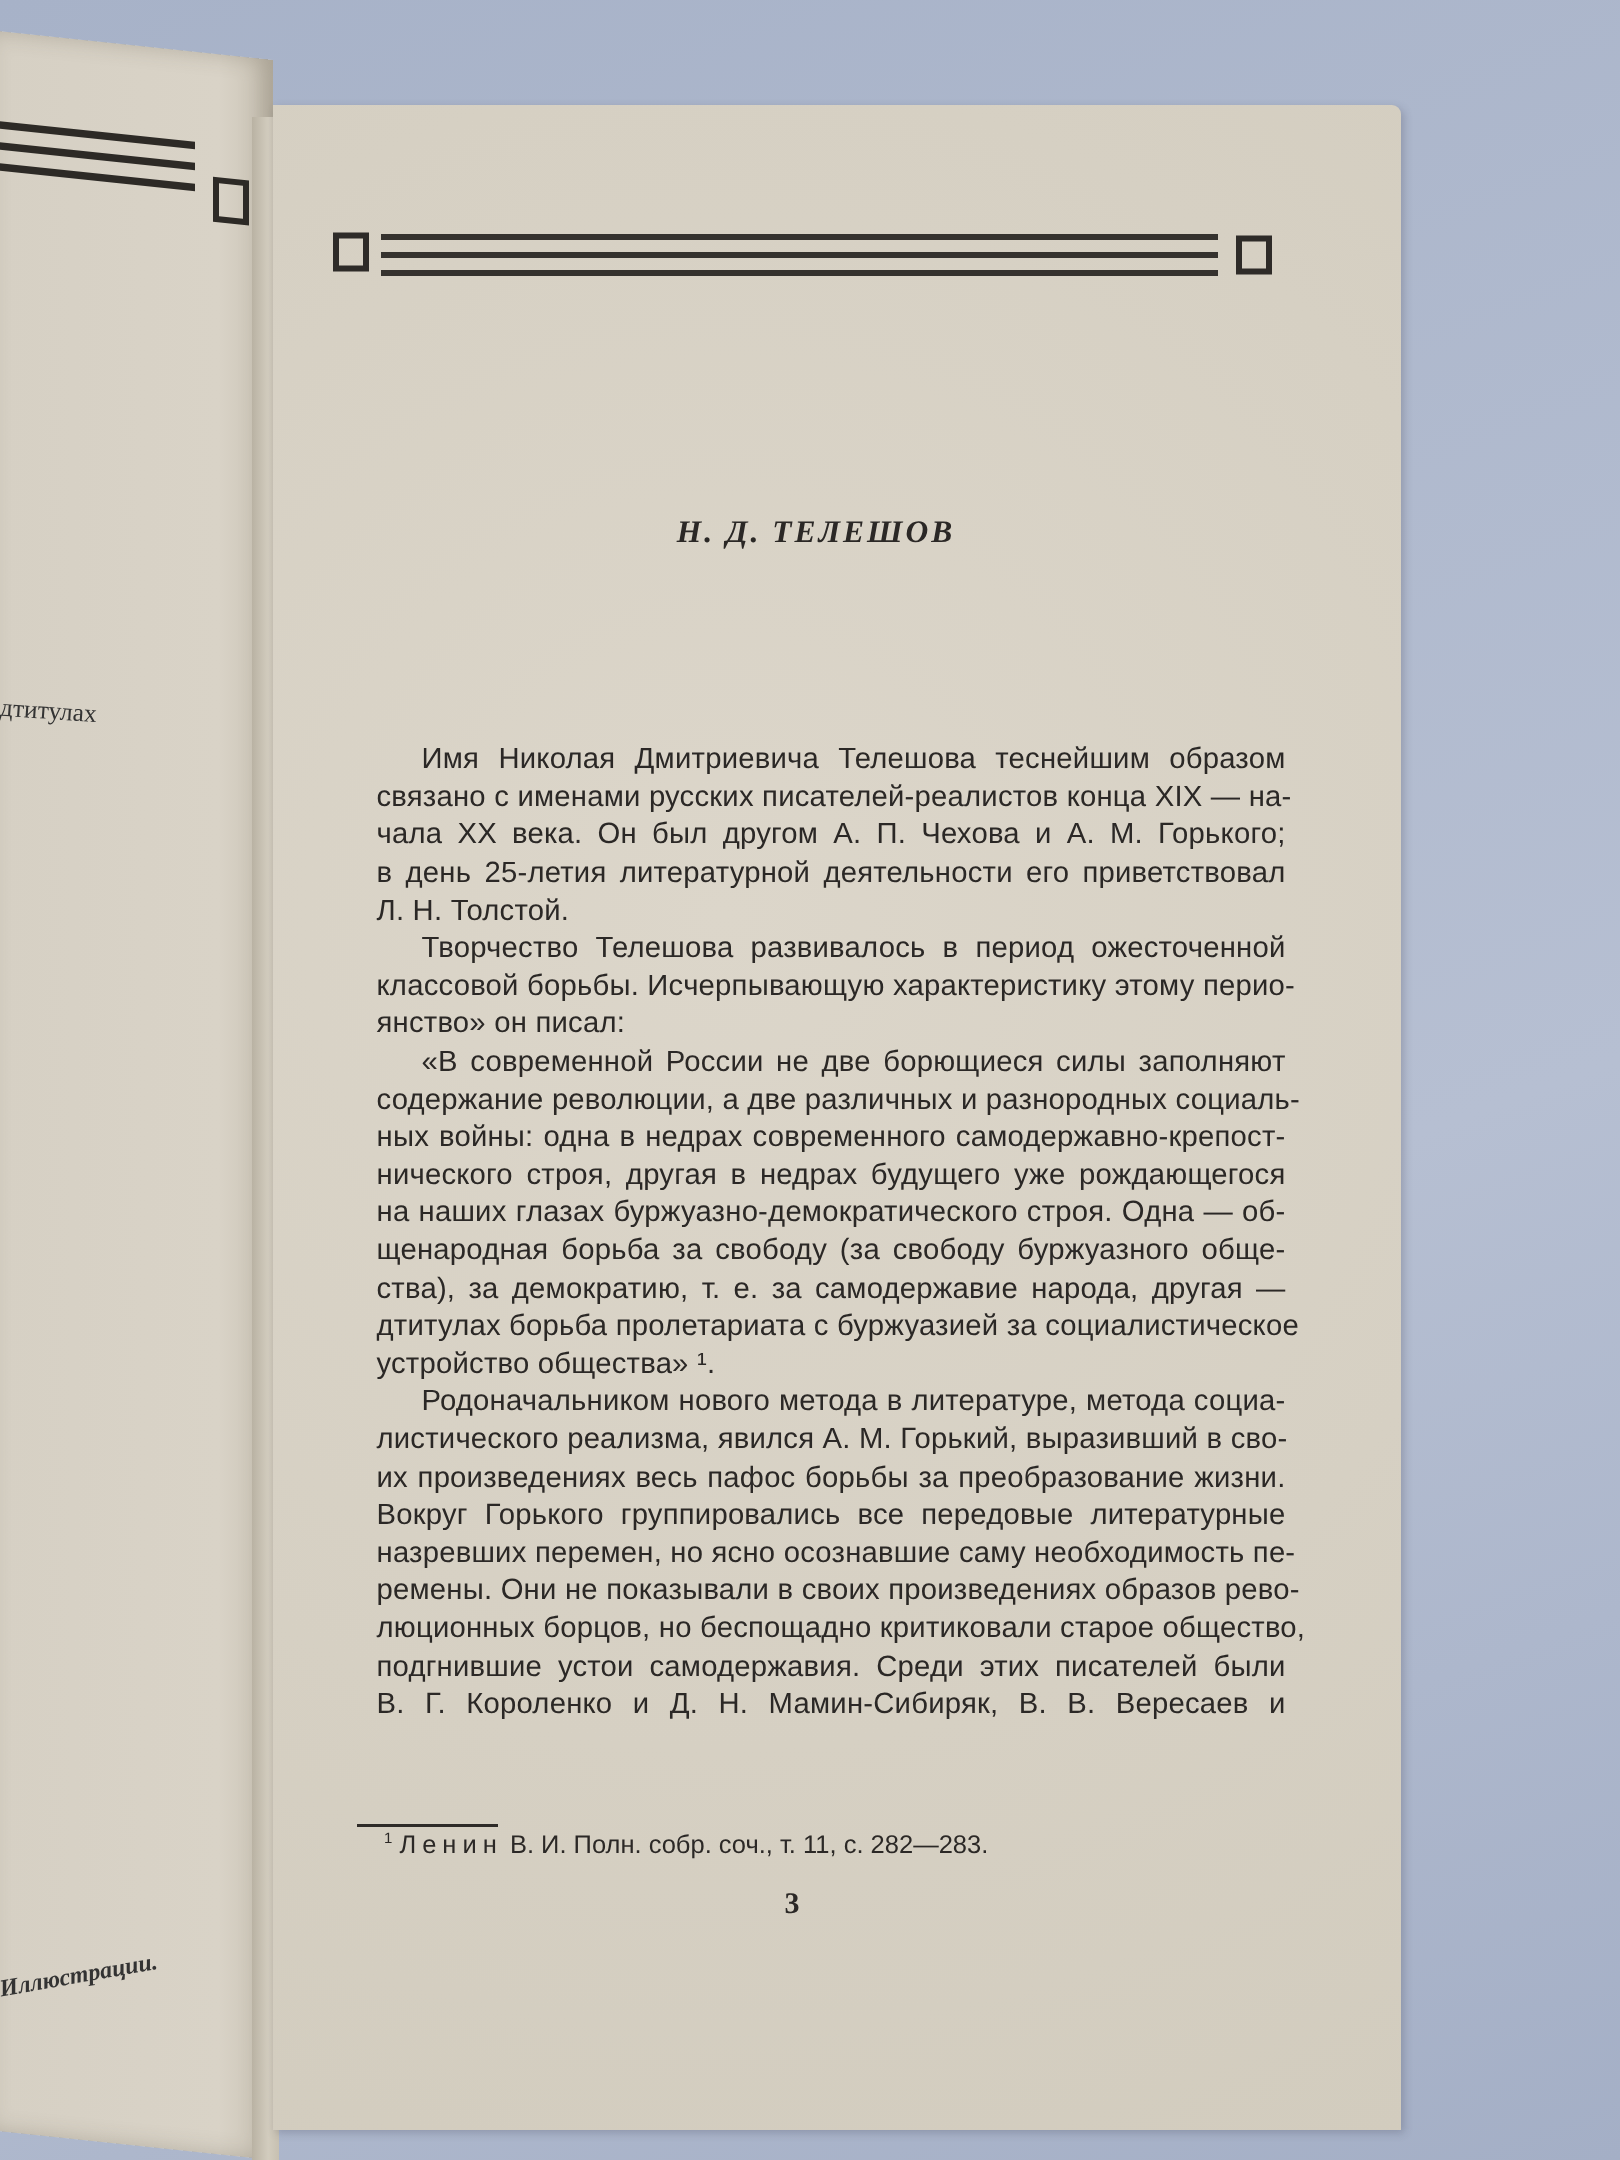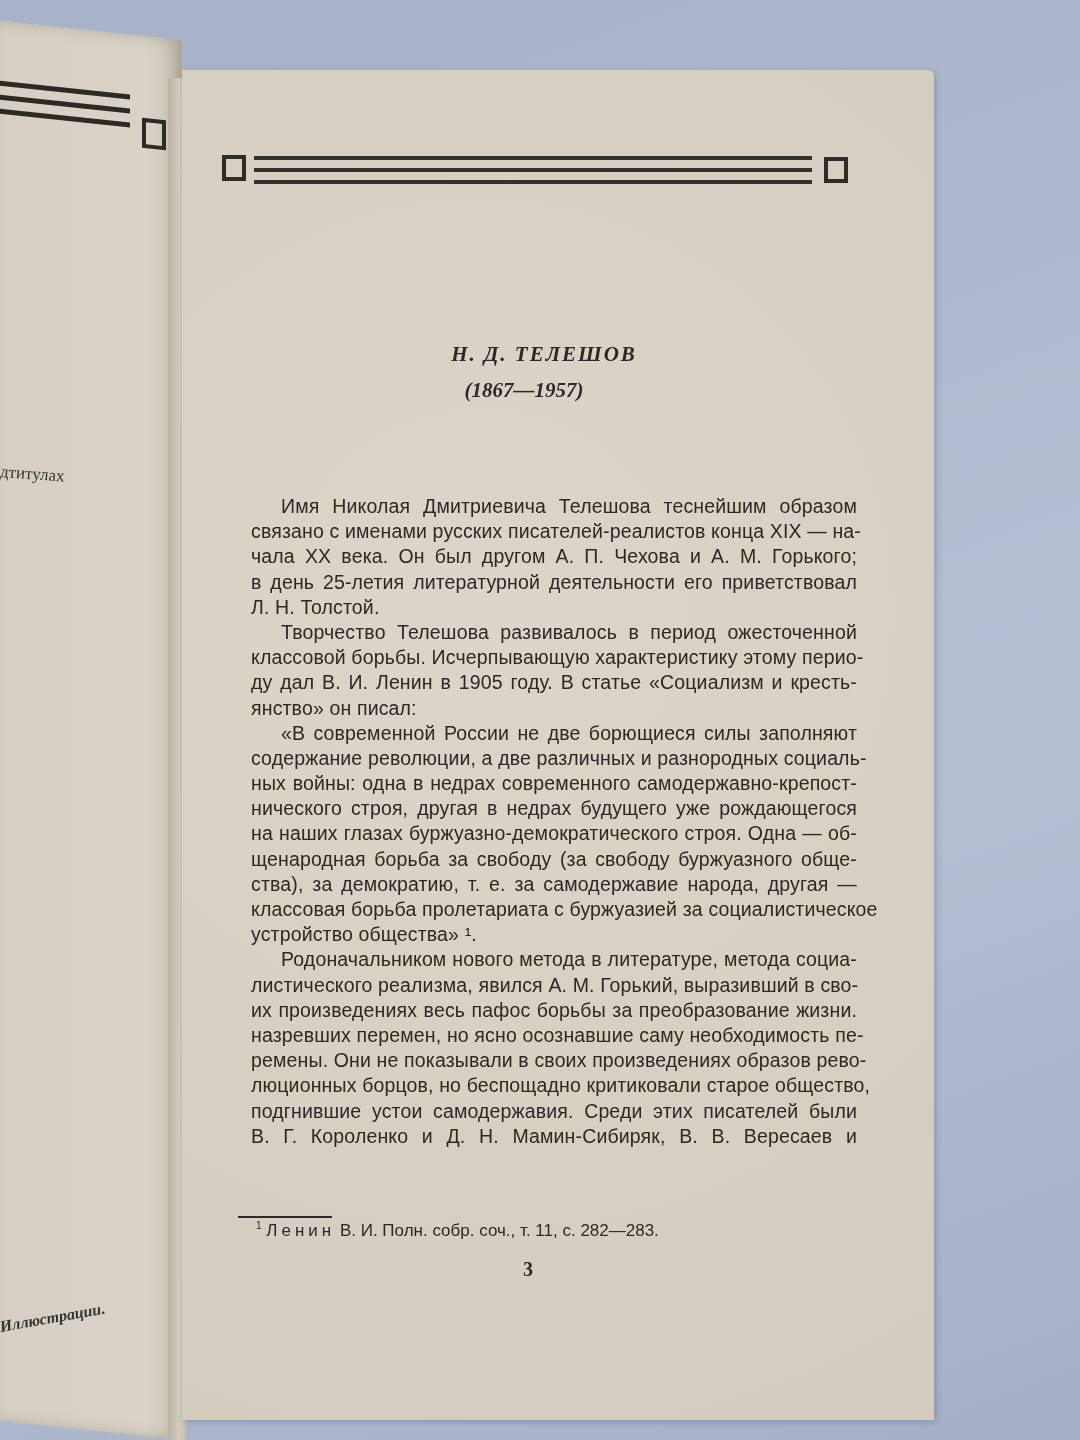--- a/index.html
+++ b/index.html
@@ -114,7 +114,6 @@
   </div>
 
   <div class="title">Н. Д. ТЕЛЕШОВ</div>
-  <div class="dates">(1867—1957)</div>
 
   <div class="body">
     <span class="ln ind">Имя Николая Дмитриевича Телешова теснейшим образом</span>

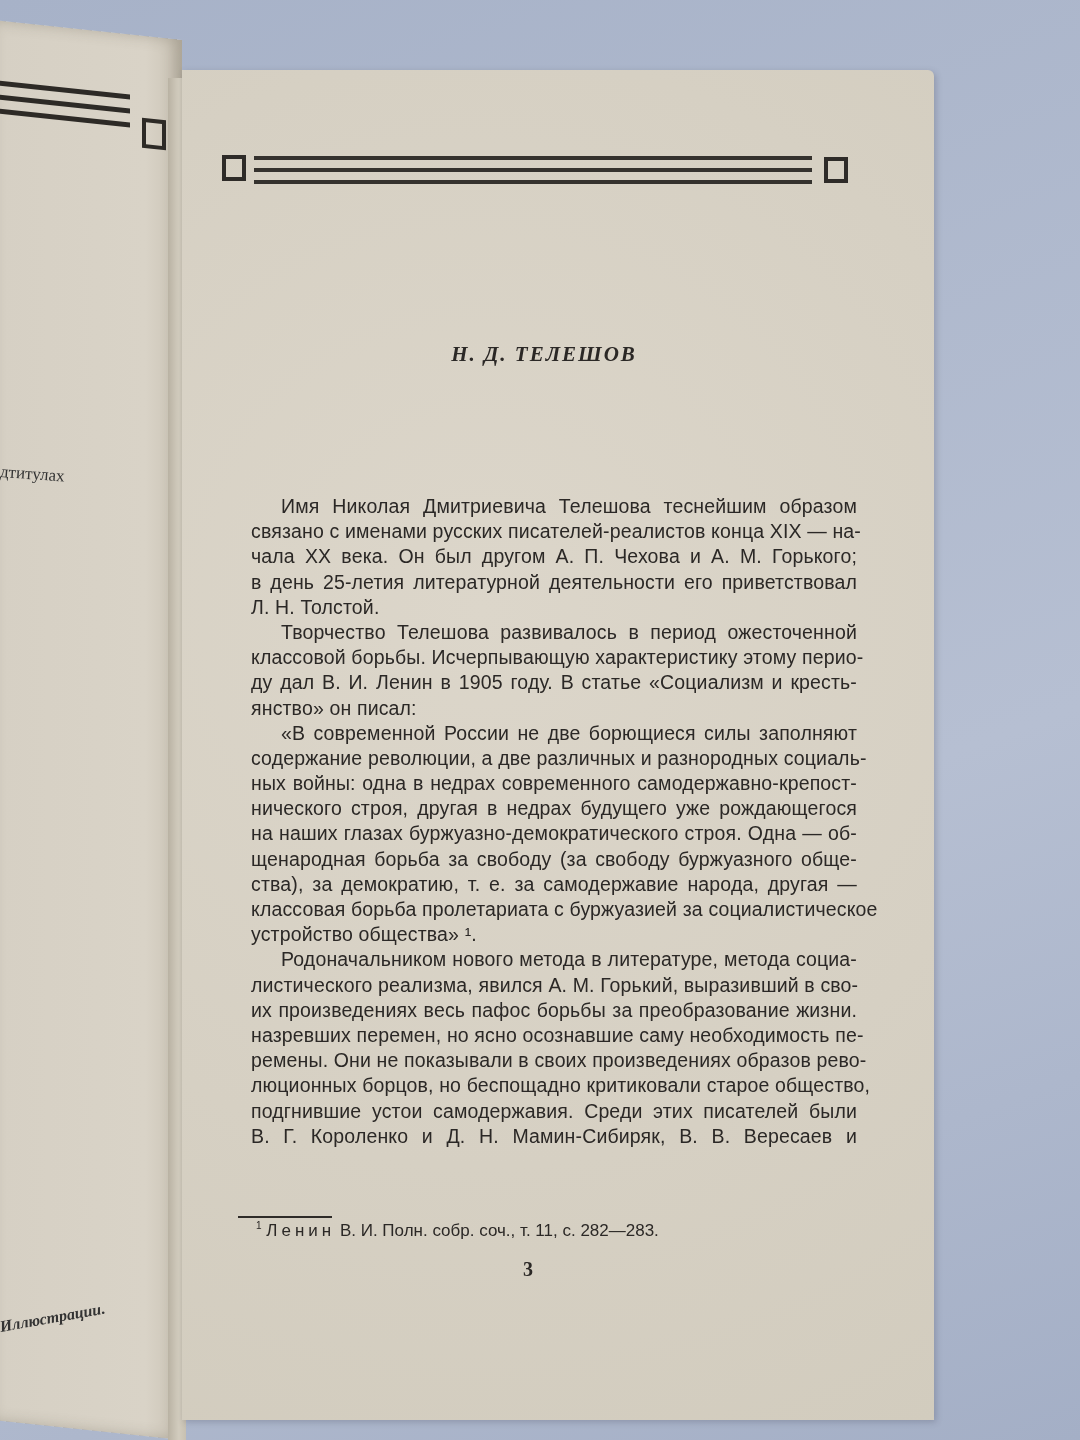--- a/index.html
+++ b/index.html
@@ -123,7 +123,6 @@
     <span class="ln last">Л. Н. Толстой.</span>
     <span class="ln ind">Творчество Телешова развивалось в период ожесточенной</span>
     <span class="ln">классовой борьбы. Исчерпывающую характеристику этому перио-</span>
-    <span class="ln">ду дал В. И. Ленин в 1905 году. В статье «Социализм и кресть-</span>
     <span class="ln last">янство» он писал:</span>
     <span class="ln ind">«В современной России не две борющиеся силы заполняют</span>
     <span class="ln">содержание революции, а две различных и разнородных социаль-</span>

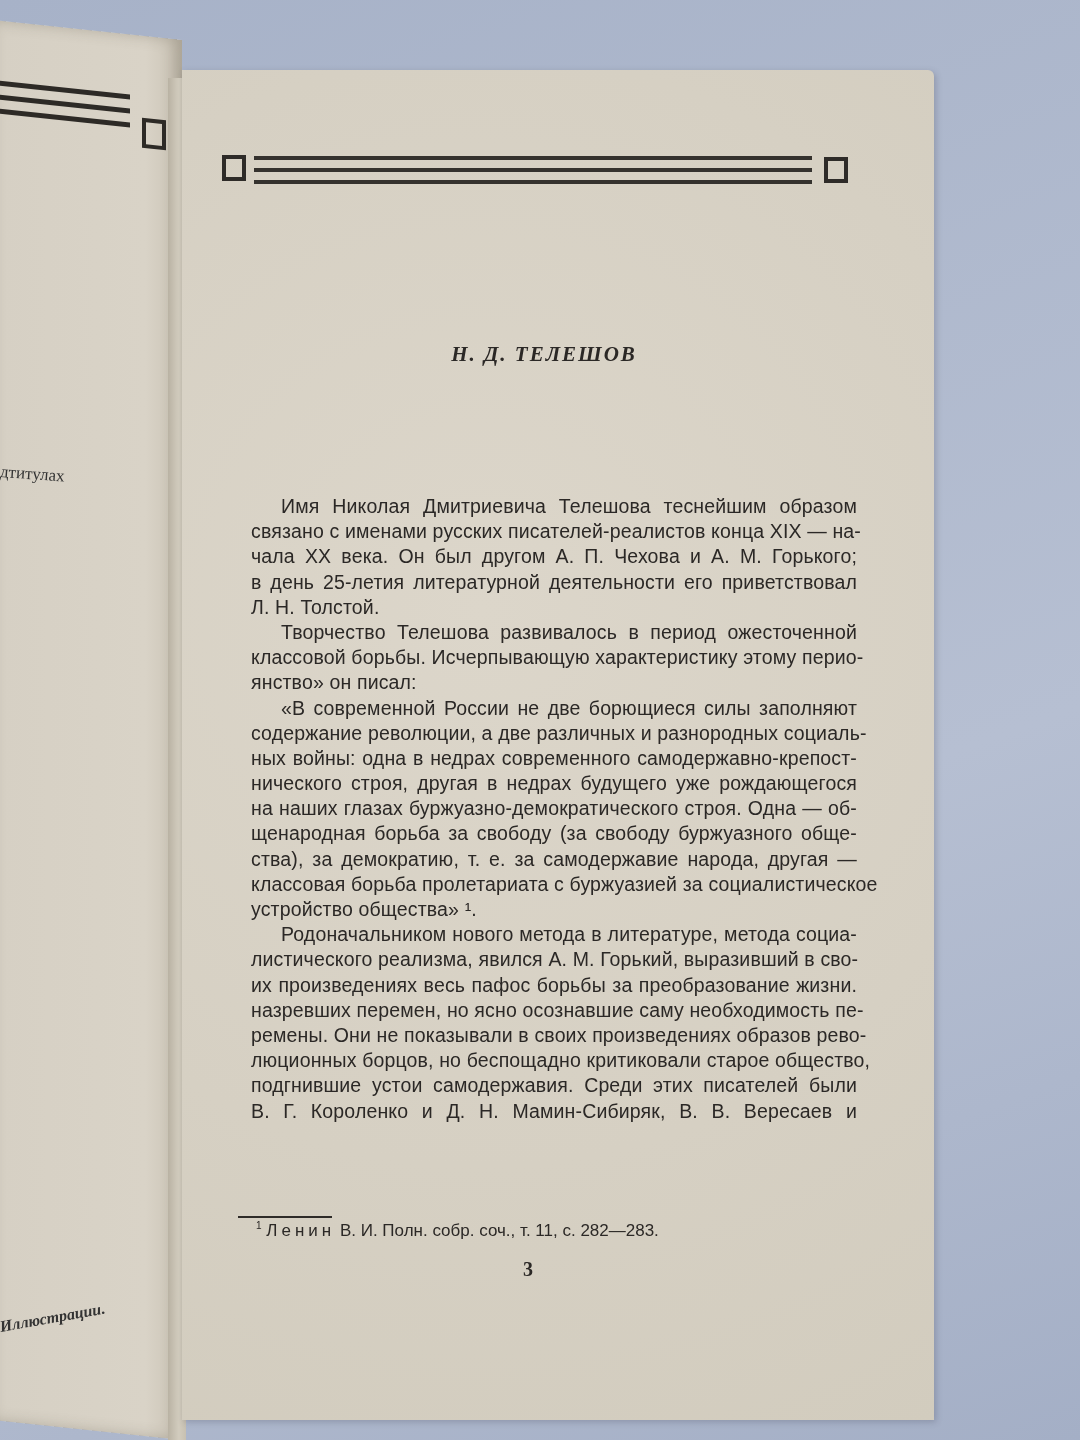--- a/index.html
+++ b/index.html
@@ -131,7 +131,7 @@
     <span class="ln">на наших глазах буржуазно-демократического строя. Одна — об-</span>
     <span class="ln">щенародная борьба за свободу (за свободу буржуазного обще-</span>
     <span class="ln">ства), за демократию, т. е. за самодержавие народа, другая —</span>
-    <span class="ln">классовая борьба пролетариата с буржуазией за социалистическое</span>
+    <span class="ln">дтитулах борьба пролетариата с буржуазией за социалистическое</span>
     <span class="ln last">устройство общества» ¹.</span>
     <span class="ln ind">Родоначальником нового метода в литературе, метода социа-</span>
     <span class="ln">листического реализма, явился А. М. Горький, выразивший в сво-</span>

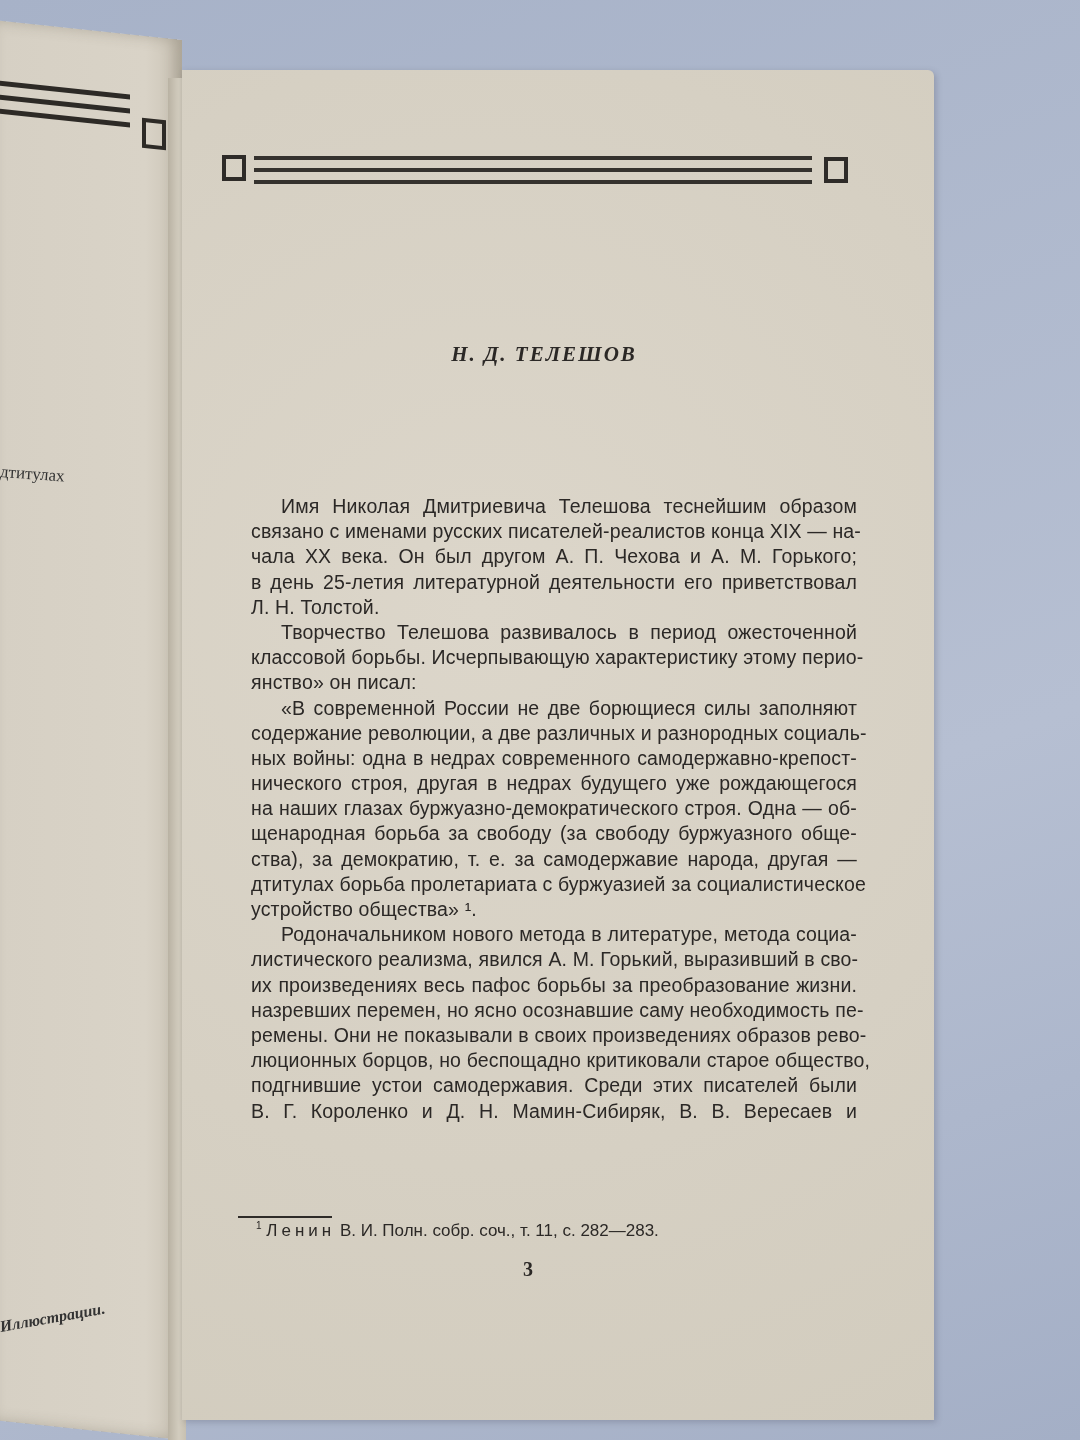--- a/index.html
+++ b/index.html
@@ -136,6 +136,7 @@
     <span class="ln ind">Родоначальником нового метода в литературе, метода социа-</span>
     <span class="ln">листического реализма, явился А. М. Горький, выразивший в сво-</span>
     <span class="ln">их произведениях весь пафос борьбы за преобразование жизни.</span>
+    <span class="ln">Вокруг Горького группировались все передовые литературные</span>
     <span class="ln">назревших перемен, но ясно осознавшие саму необходимость пе-</span>
     <span class="ln">ремены. Они не показывали в своих произведениях образов рево-</span>
     <span class="ln">люционных борцов, но беспощадно критиковали старое общество,</span>

